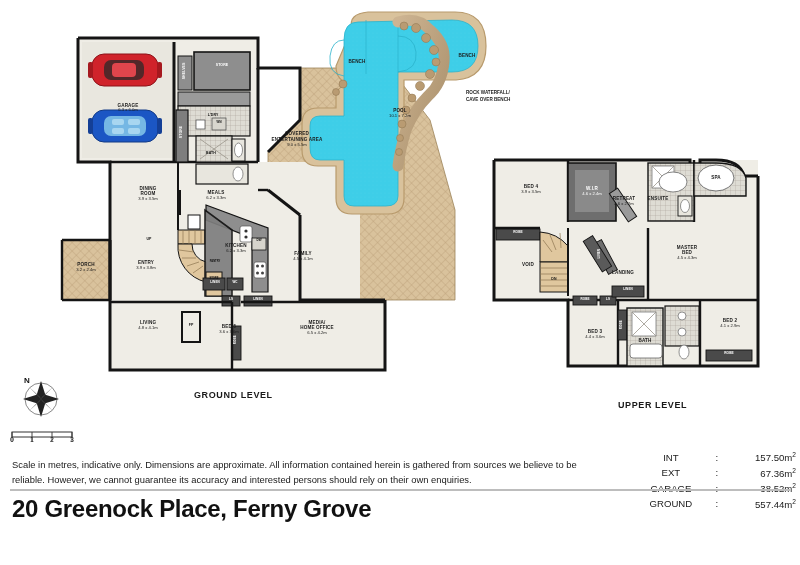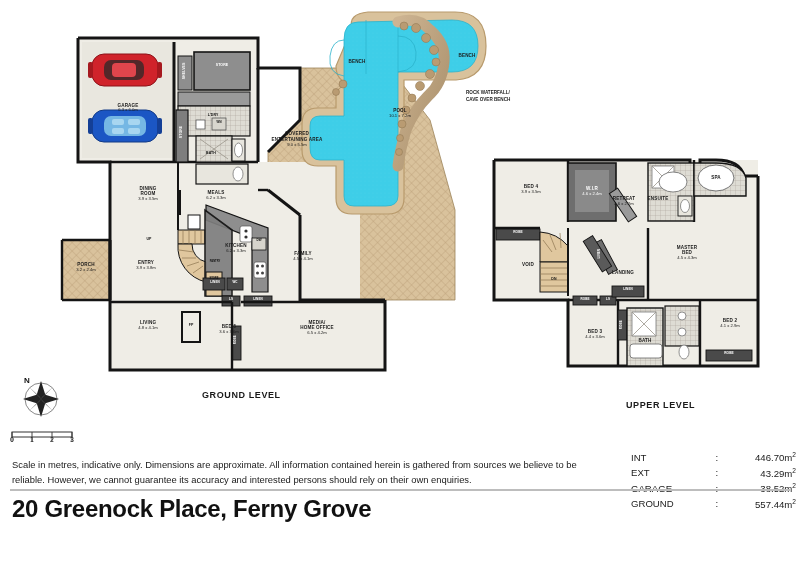--- a/index.html
+++ b/index.html
@@ -15,7 +15,7 @@
   .tiny{font-size:3.5px;font-weight:700;letter-spacing:.1px;}
   .tiny-w{font-size:3.5px;font-weight:700;letter-spacing:.1px;color:#ffffff;}
   .vert{transform:rotate(-90deg);transform-origin:center center;}
-  .level-label{position:absolute;font-size:9px;font-weight:700;letter-spacing:.6px;color:#1a1a1a;margin-left:8px;}
+  .level-label{position:absolute;font-size:9px;font-weight:700;letter-spacing:.6px;color:#1a1a1a;}
   .note{position:absolute;font-size:4.6px;font-weight:700;line-height:1.35;color:#1b1b1b;text-align:left;}
   .disclaimer{position:absolute;left:12px;top:458px;width:600px;font-size:9.4px;line-height:1.55;color:#1a1a1a;}
   .areas{position:absolute;right:4px;top:450px;width:165px;font-size:9.6px;line-height:1.5;color:#1a1a1a;}

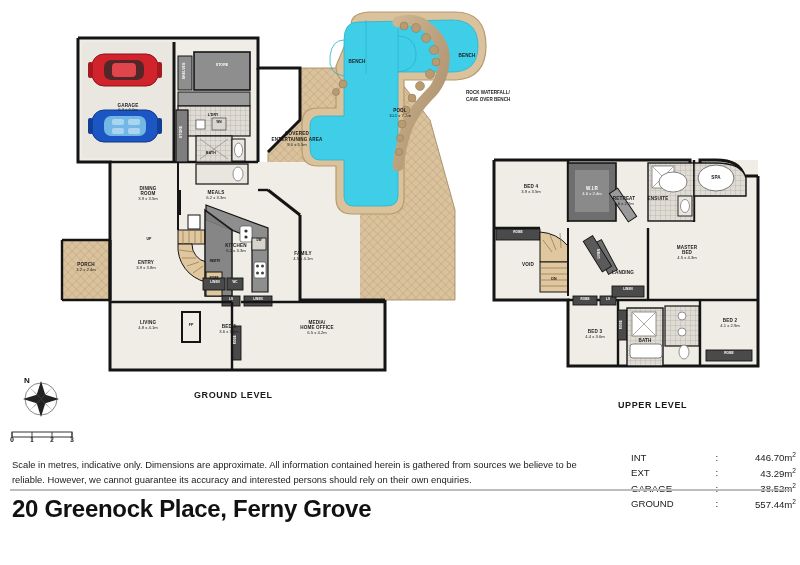--- a/index.html
+++ b/index.html
@@ -21,7 +21,7 @@
   .areas{position:absolute;right:4px;top:450px;width:165px;font-size:9.6px;line-height:1.5;color:#1a1a1a;}
   .areas table{border-collapse:collapse;width:100%;}
   .areas td{padding:0;white-space:nowrap;}
-  .areas .k{text-align:left;padding-right:2px;}
+  .areas .k{text-align:center;padding-right:2px;}
   .areas .c{text-align:center;width:8px;}
   .areas .v{text-align:right;}
   .areas sup{font-size:6.6px;vertical-align:super;}

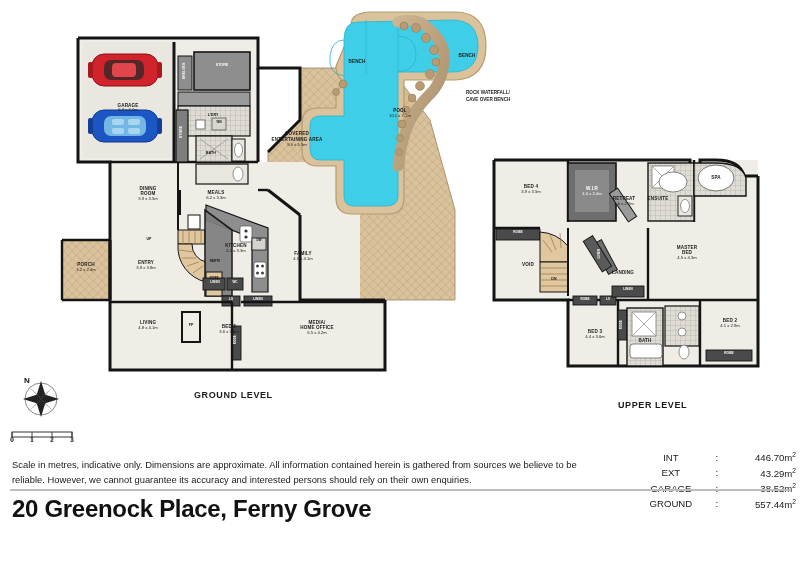--- a/index.html
+++ b/index.html
@@ -417,7 +417,7 @@
         <tr>
       <td class="k">INT</td>
       <td class="c">:</td>
-      <td class="v"><span>446.70m</span><sup>2</sup></td>
+      <td class="v"><span>157.50m</span><sup>2</sup></td>
     </tr>
     <tr>
       <td class="k">EXT</td>

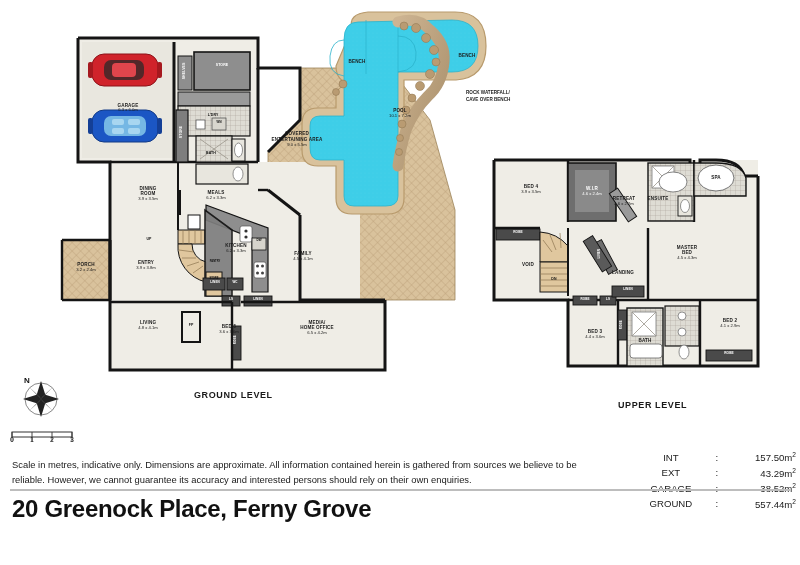--- a/index.html
+++ b/index.html
@@ -422,7 +422,7 @@
     <tr>
       <td class="k">EXT</td>
       <td class="c">:</td>
-      <td class="v"><span>43.29m</span><sup>2</sup></td>
+      <td class="v"><span>67.36m</span><sup>2</sup></td>
     </tr>
     <tr>
       <td class="k">GARAGE</td>

